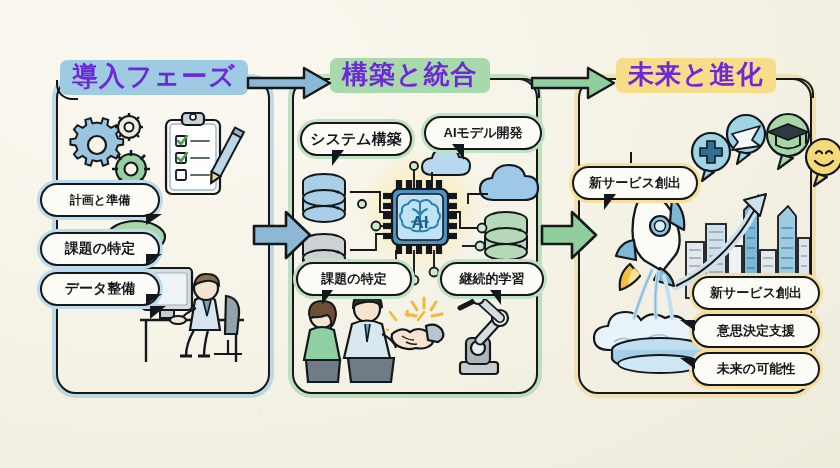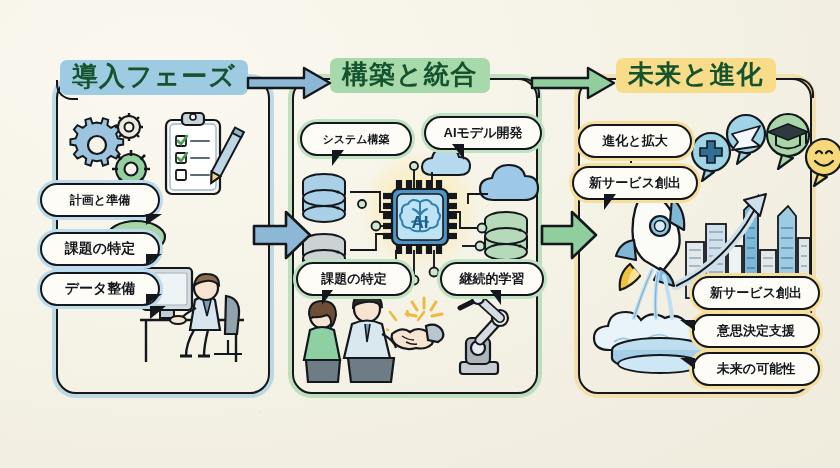--- a/index.html
+++ b/index.html
@@ -43,7 +43,7 @@
 
   
   .hdr{position:absolute;display:flex;align-items:center;
-       font-weight:700;color:#14532d;white-space:nowrap;z-index:6;}
+       font-weight:700;color:#6d28d9;white-space:nowrap;z-index:6;}
   .hdr .hl{
     position:relative;padding:3px 12px 5px;border-radius:7px;
     font-size:26px;letter-spacing:1px;line-height:1.05;

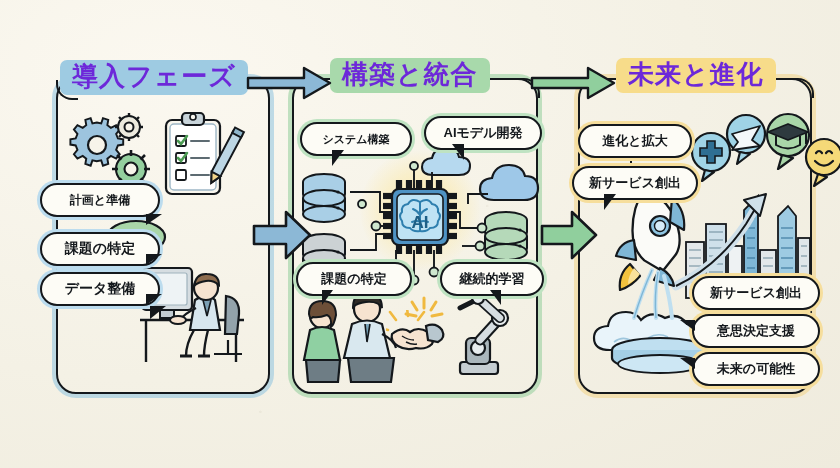--- a/index.html
+++ b/index.html
@@ -425,7 +425,7 @@
     </svg>
   </div>
 
-  <div class="bub green" style="left:300px;top:122px;width:108px;height:30px;font-size:11px;">
+  <div class="bub green" style="left:300px;top:122px;width:108px;height:30px;font-size:15px;">
     <span>システム構築</span>
   </div>
   <div class="tail" style="left:332px;top:150px;border-top:16px solid #14181c;border-right:12px solid transparent;"></div>

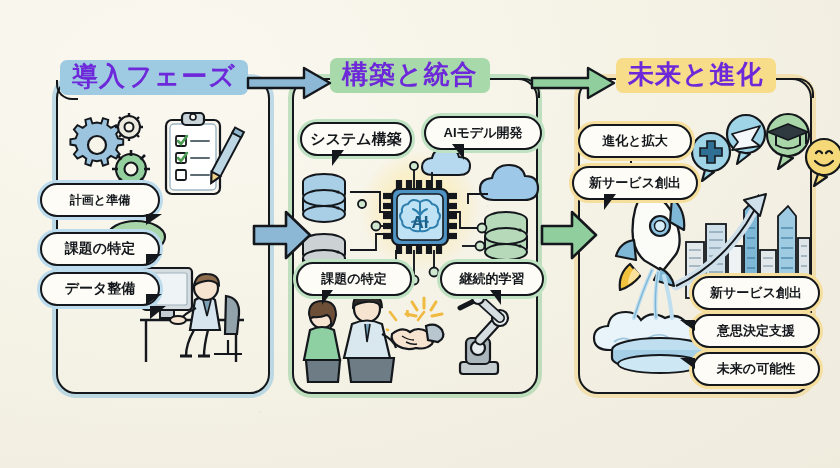--- a/index.html
+++ b/index.html
@@ -568,9 +568,6 @@
     </svg>
   </div>
 
-  <div class="bub yellow" style="left:578px;top:124px;width:110px;height:30px;font-size:13px;">
-    <span>進化と拡大</span>
-  </div>
   <div class="bub yellow" style="left:572px;top:166px;width:122px;height:30px;font-size:13px;">
     <span>新サービス創出</span>
   </div>

